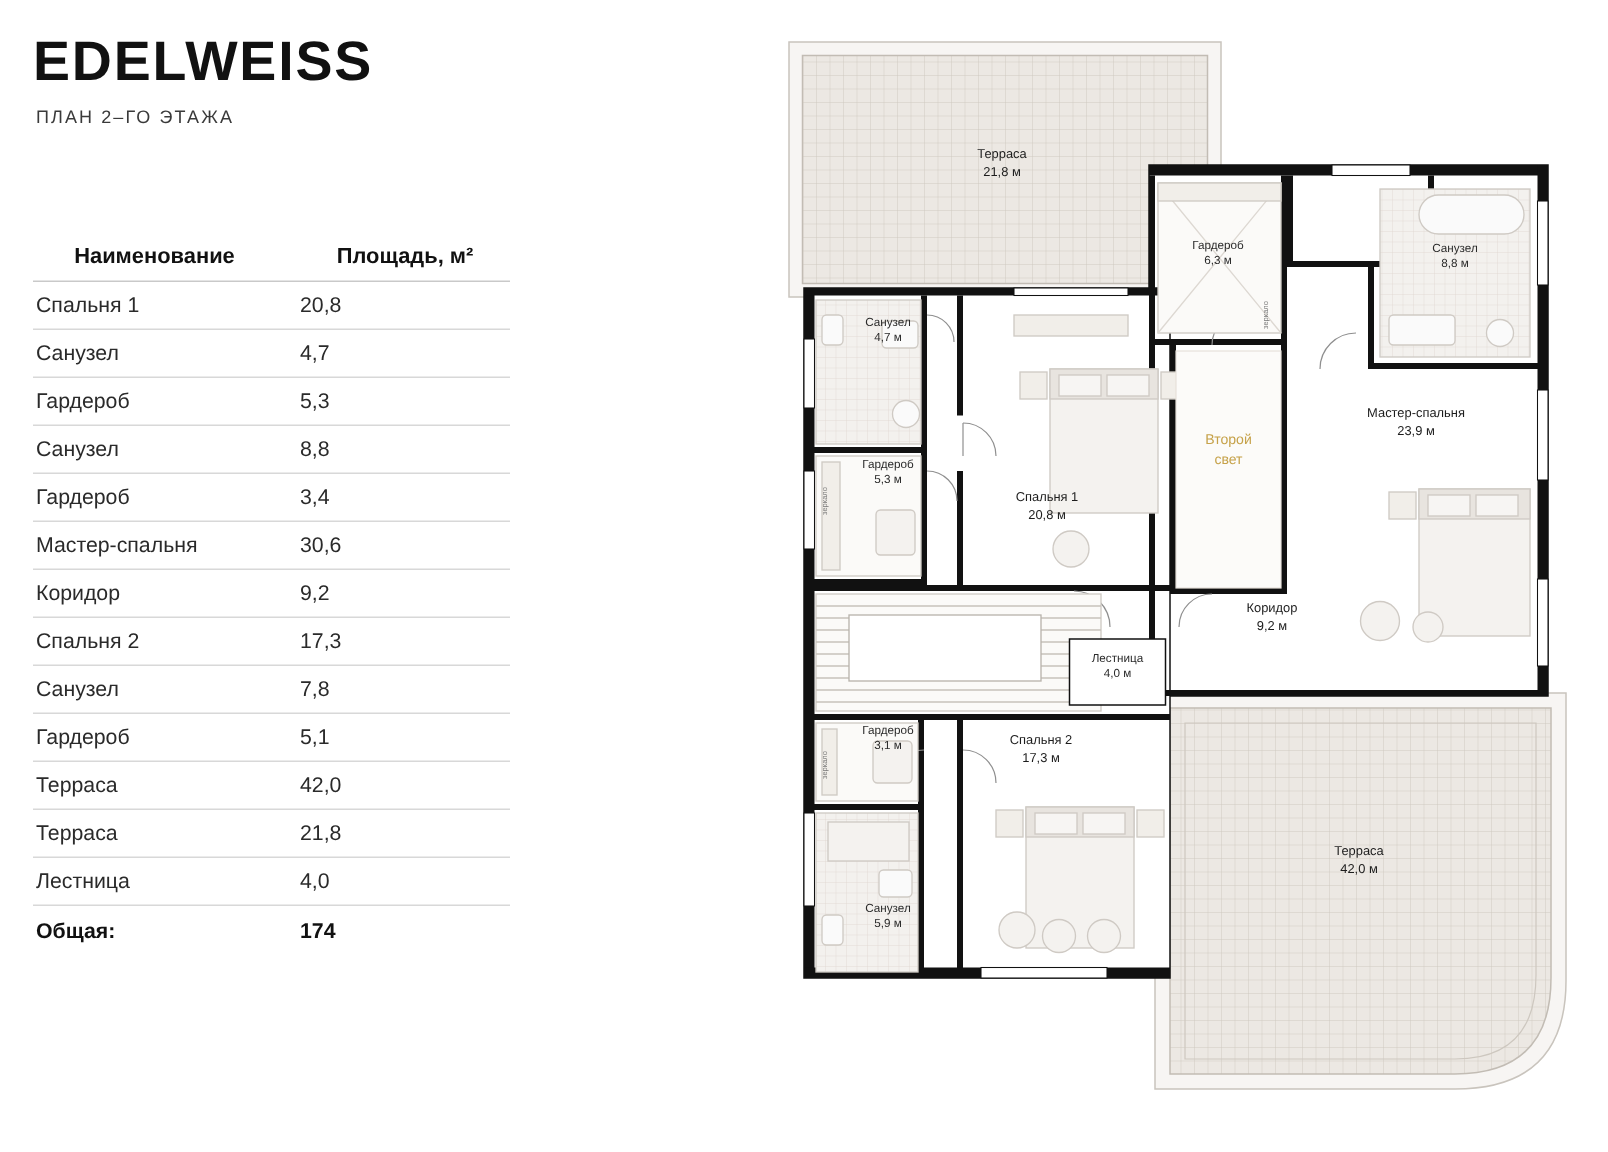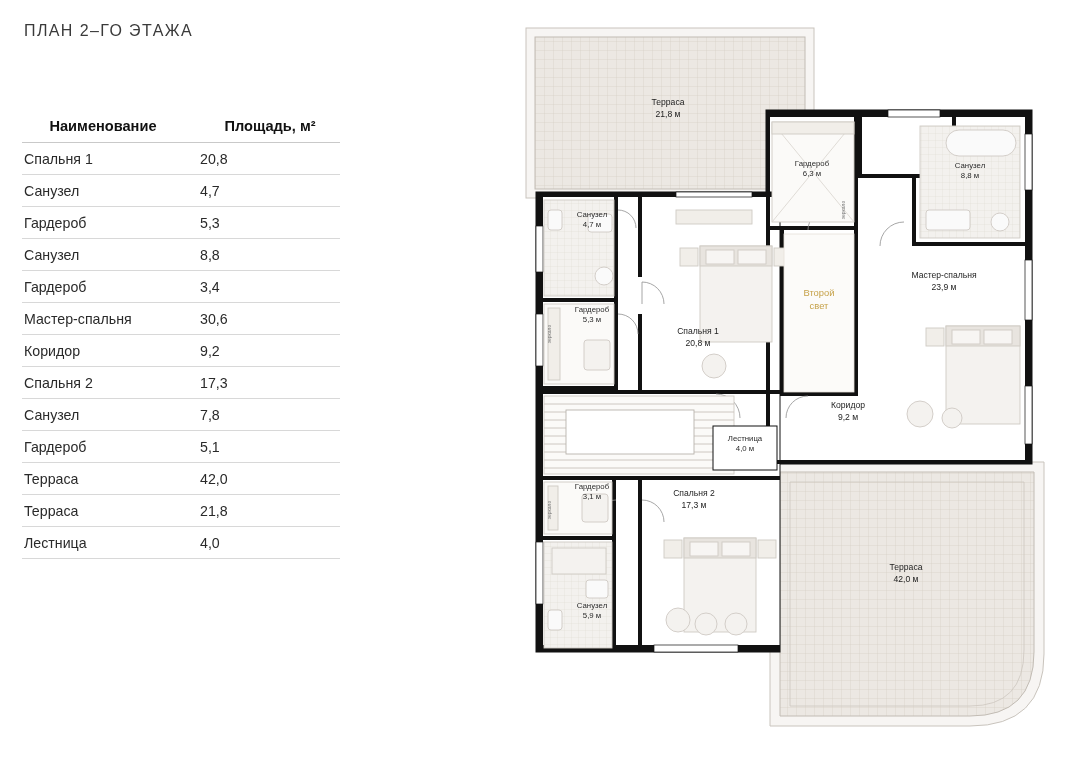--- a/index.html
+++ b/index.html
@@ -108,6 +108,7 @@
 <body>
 
 <div class="left-panel">
+  <h1 class="brand-title">EDELWEISS</h1>
   <div class="brand-subtitle">ПЛАН 2–ГО ЭТАЖА</div>
 
   <table class="area-table">

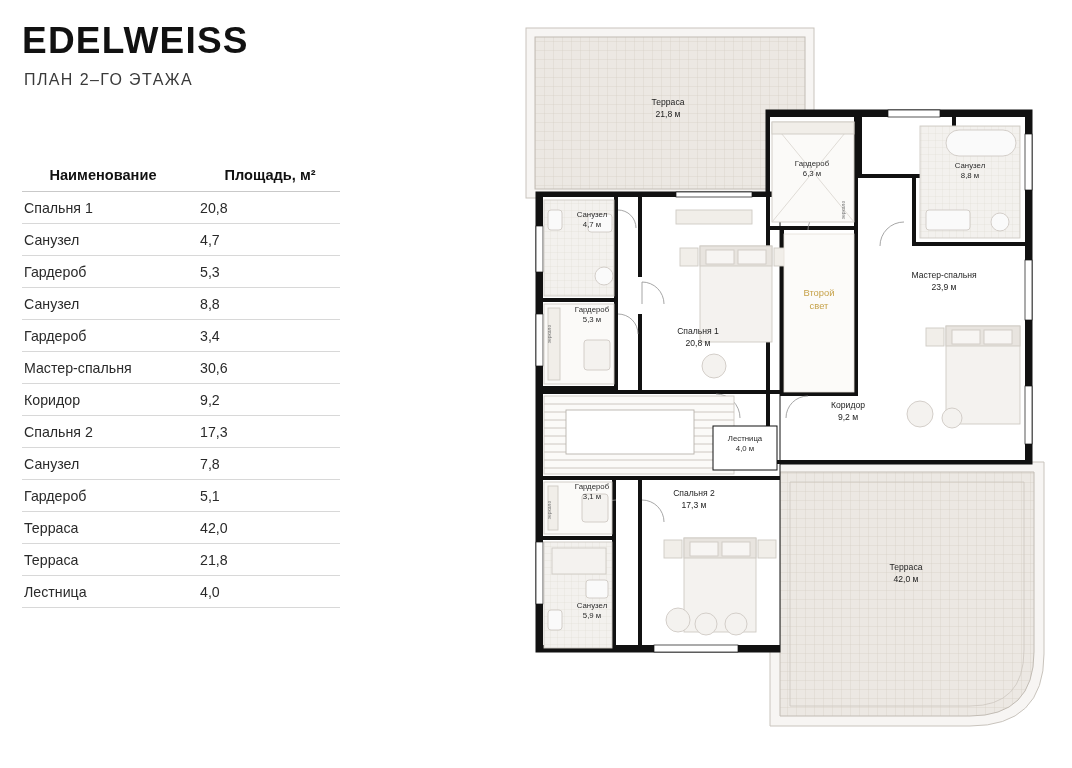--- a/index.html
+++ b/index.html
@@ -32,7 +32,7 @@
     color: #111;
   }
   .brand-subtitle {
-    font-size: 16px;
+    font-size: 12px;
     letter-spacing: 1.4px;
     color: #3a3a3a;
     margin: 0 0 78px 2px;

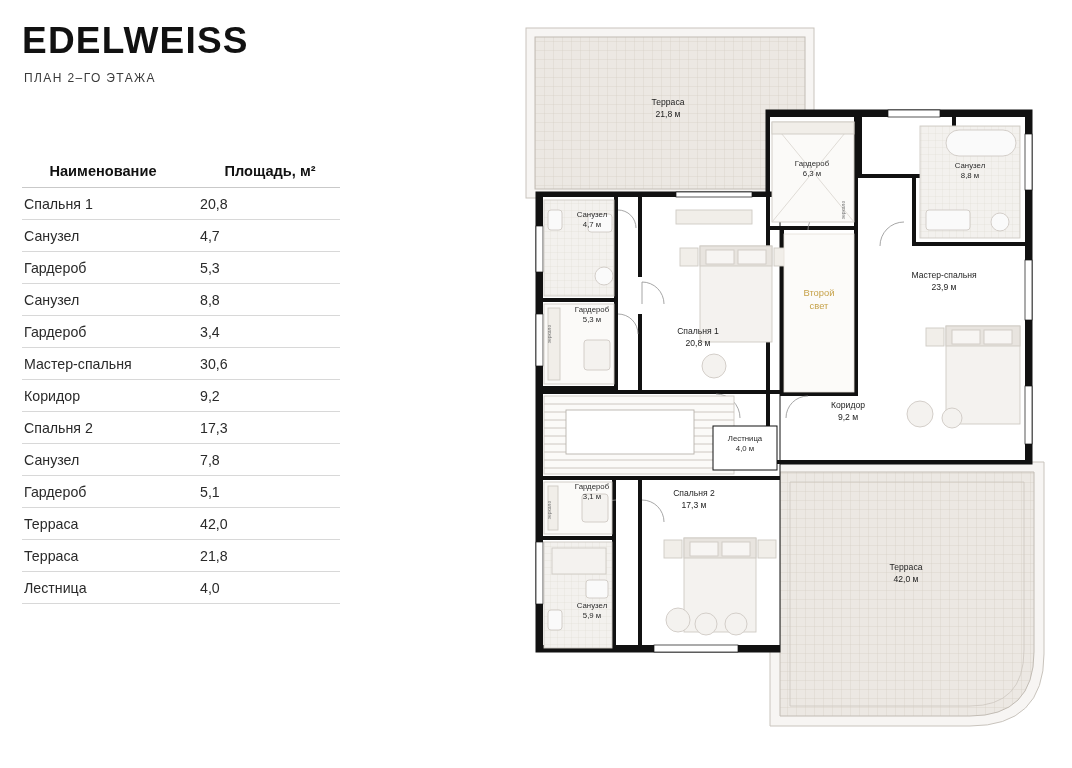--- a/index.html
+++ b/index.html
@@ -170,6 +170,10 @@
       <tr>
         <td>Лестница</td>
         <td class="col-area">4,0</td>
+      </tr>
+      <tr class="total">
+        <td>Общая:</td>
+        <td class="col-area">174</td>
       </tr>
     </tbody>
   </table>

